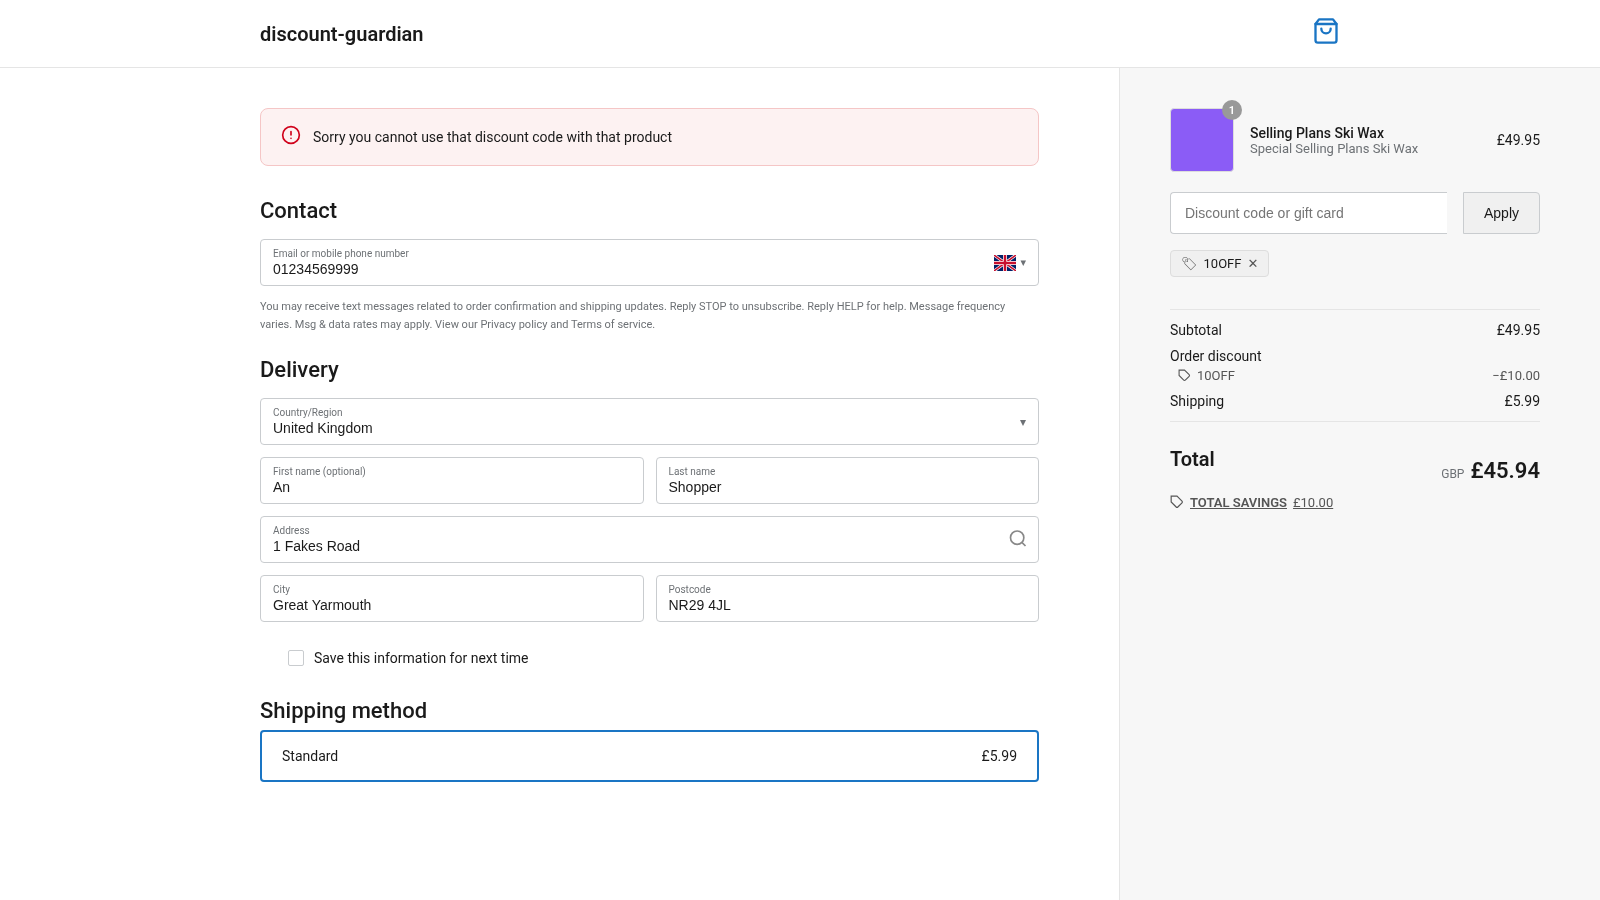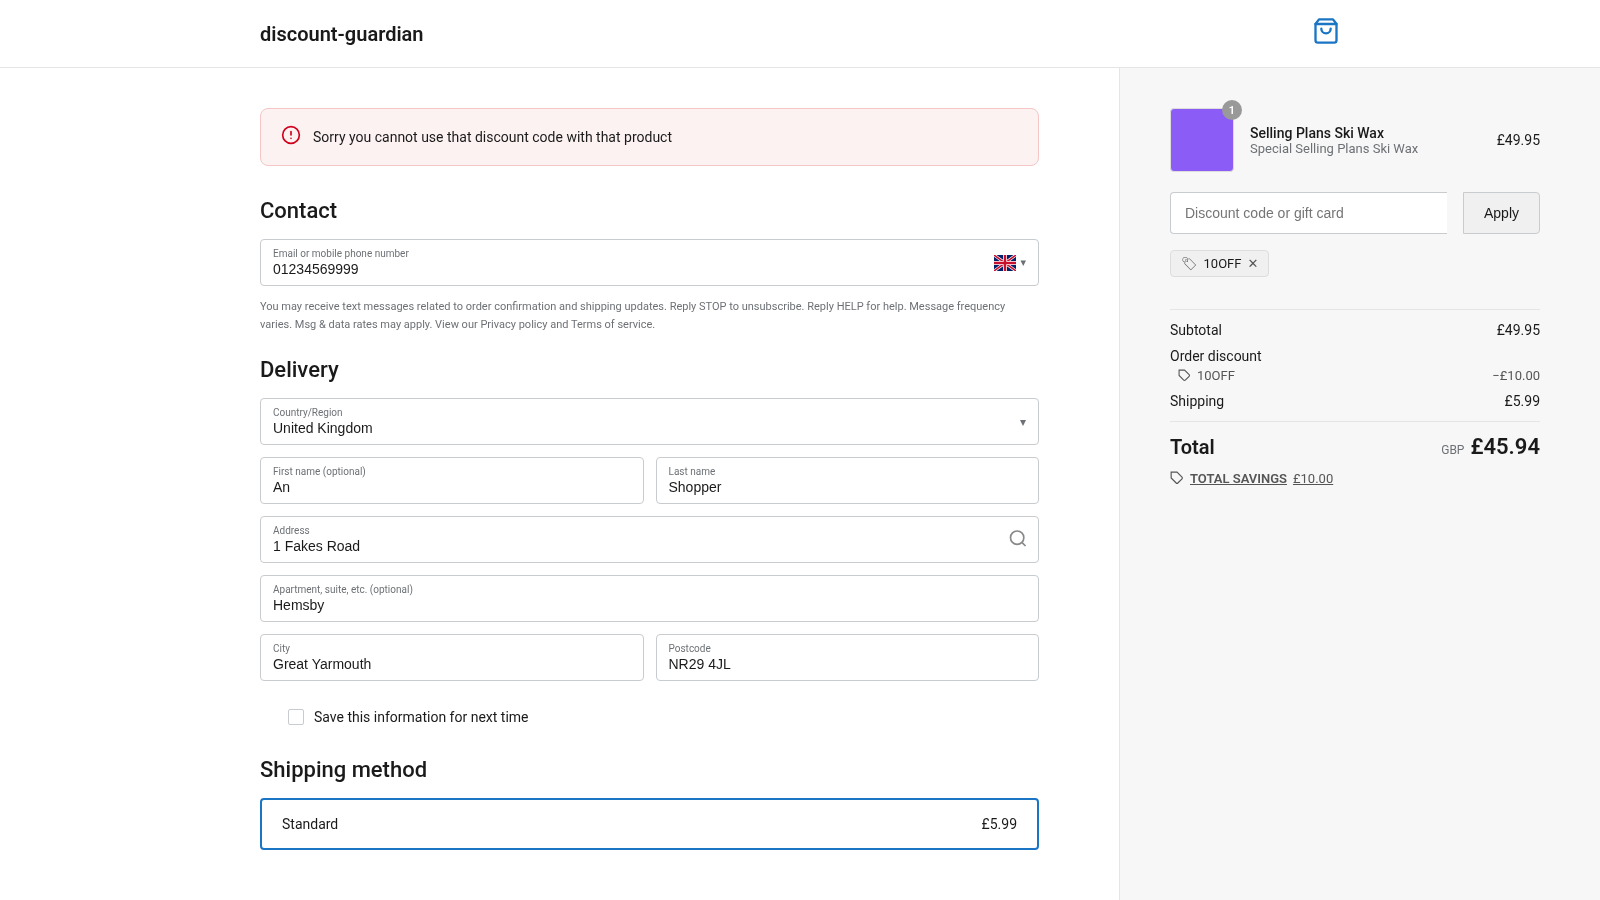--- a/index.html
+++ b/index.html
@@ -352,6 +352,7 @@
       font-size: 22px;
       font-weight: 600;
       color: #1a1a1a;
+      margin-top: 24px;
     }
     .savings-row {
       display: flex;

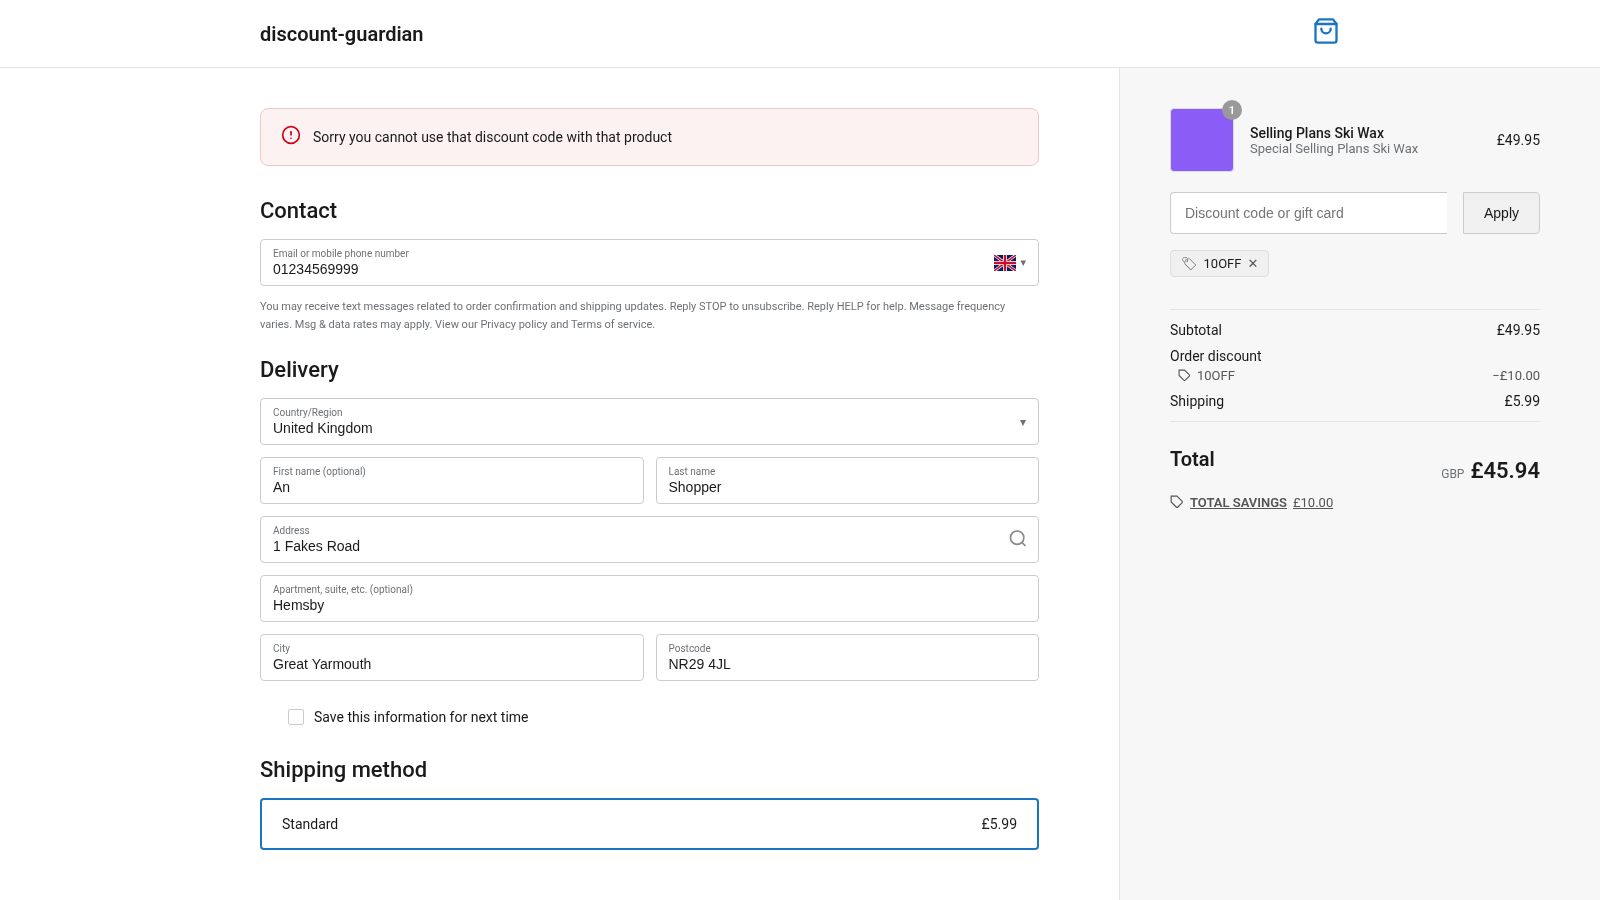--- a/index.html
+++ b/index.html
@@ -451,10 +451,6 @@
         </div>
       </div>
 
-      <div class="form-field">
-        <label>Apartment, suite, etc. (optional)</label>
-        <input type="text" value="Hemsby" style="">
-      </div>
 
       <div class="form-row">
         <div class="form-field">

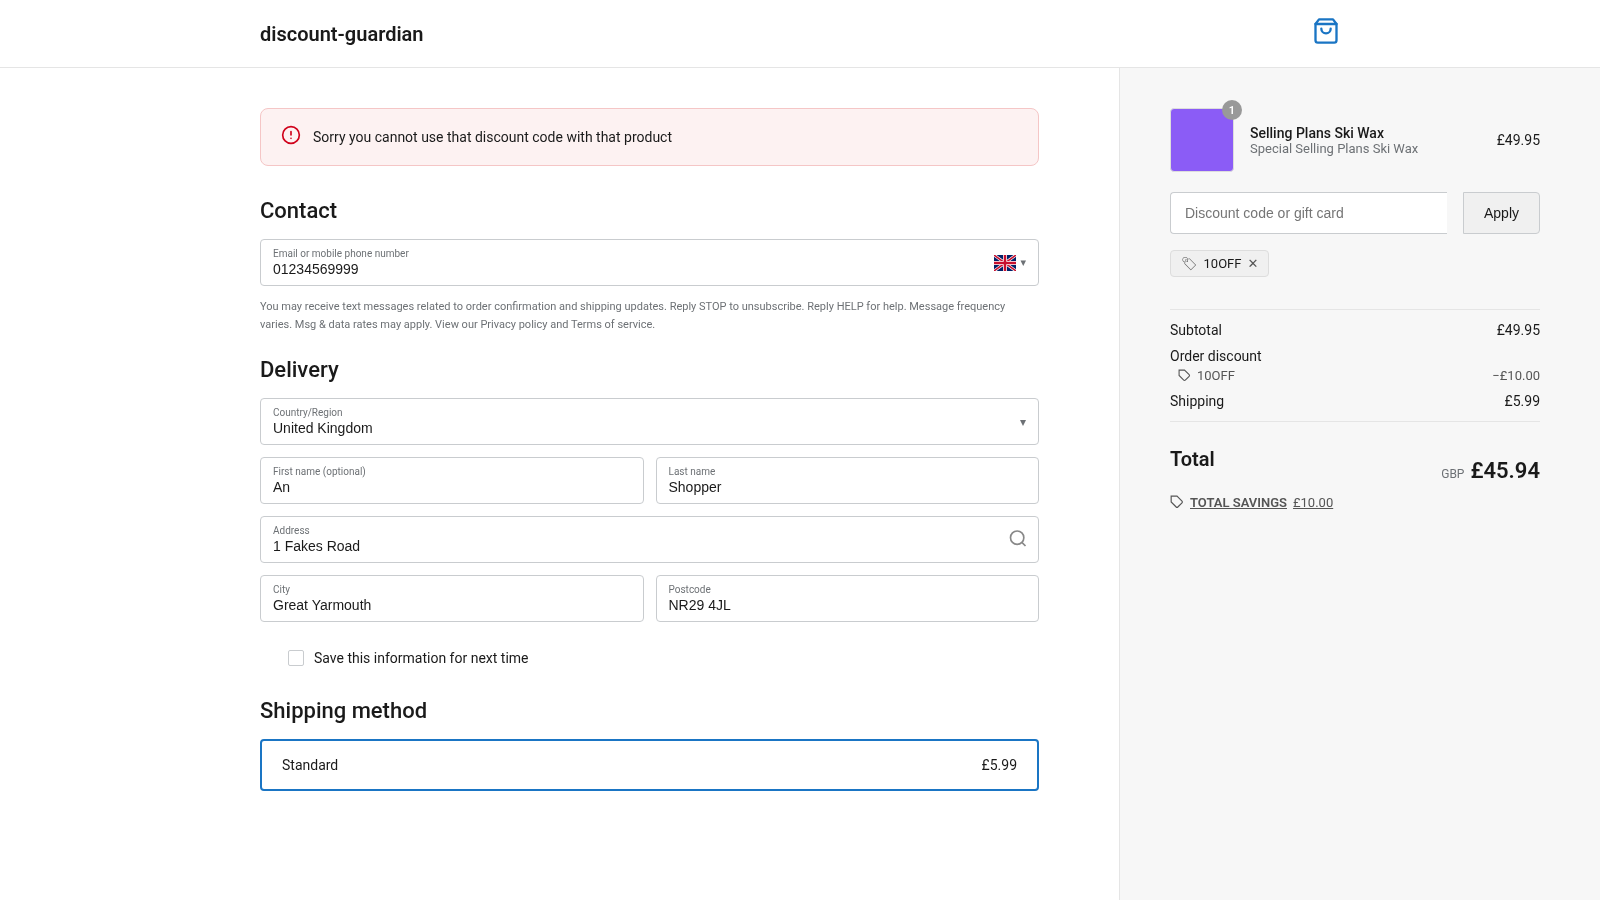--- a/index.html
+++ b/index.html
@@ -177,7 +177,7 @@
     .shipping-method-title {
       font-size: 22px;
       font-weight: 500;
-      margin-bottom: 16px;
+      margin-bottom: 7px;
       color: #1a1a1a;
     }
     .shipping-option {

